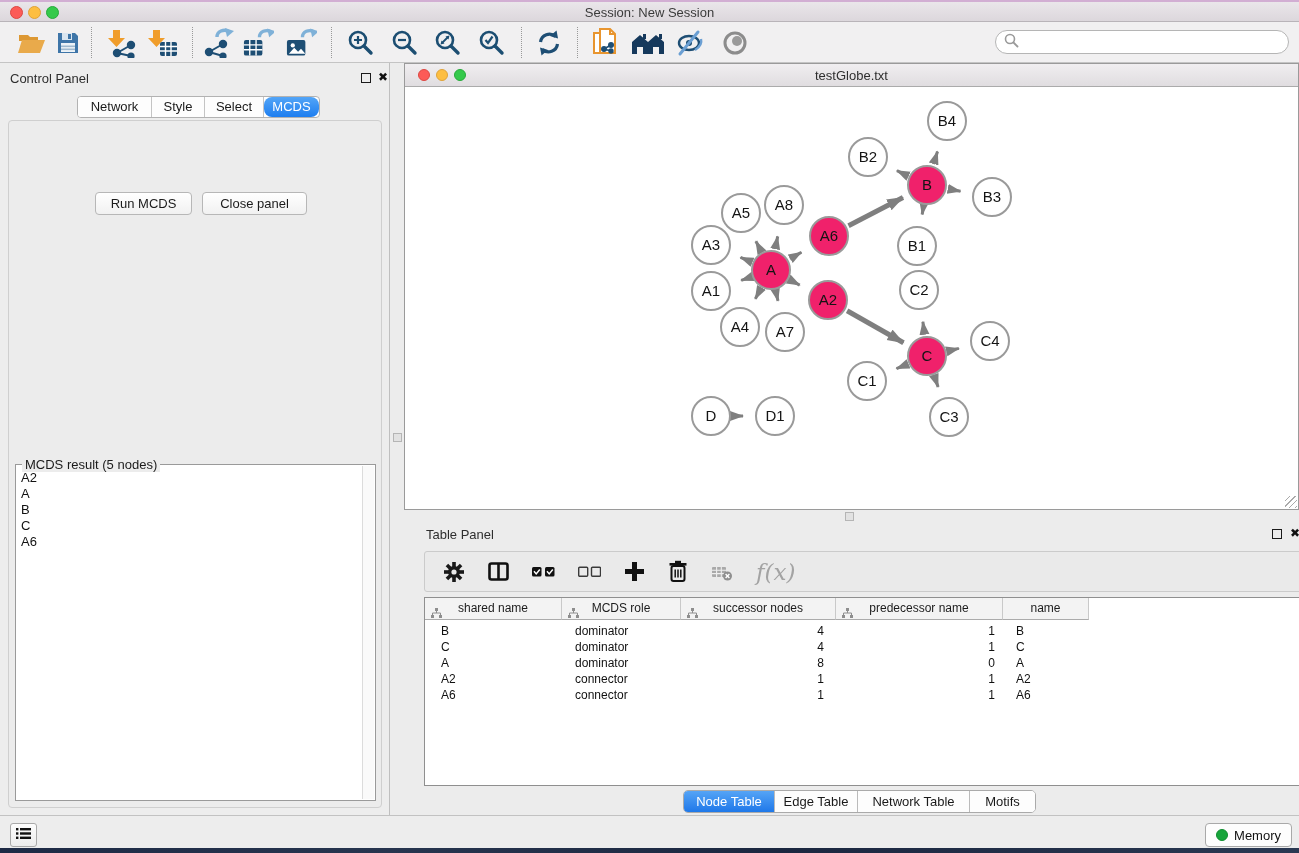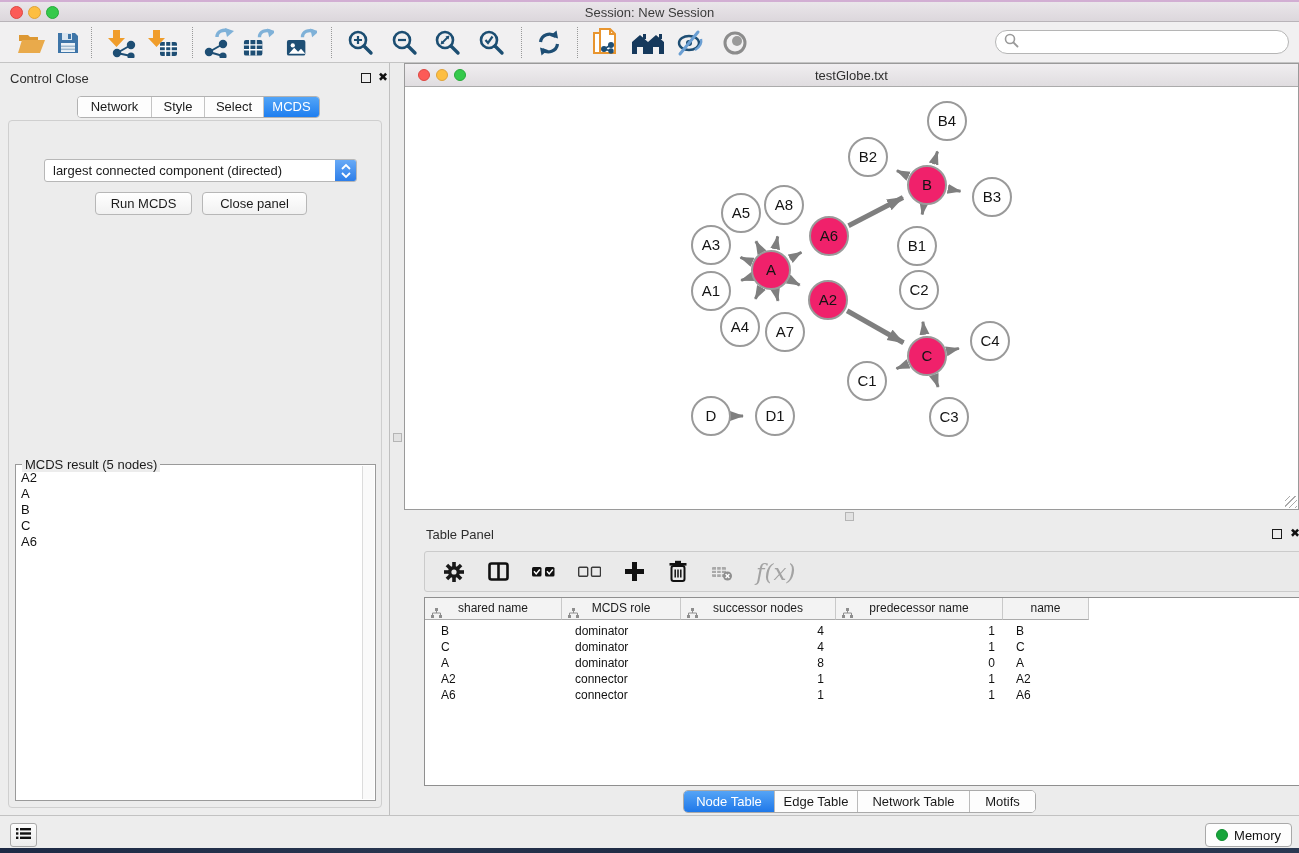--- a/index.html
+++ b/index.html
@@ -286,7 +286,7 @@
   </div>
 
   <div id="control-panel">
-    <div class="abs panel-title" style="left:10px; top:8px">Control Close</div>
+    <div class="abs panel-title" style="left:10px; top:8px">Control Panel</div>
     <span class="abs float-box" style="left:361px; top:10px"></span>
     <span class="abs close-x" style="left:378px; top:9px">✖</span>
 

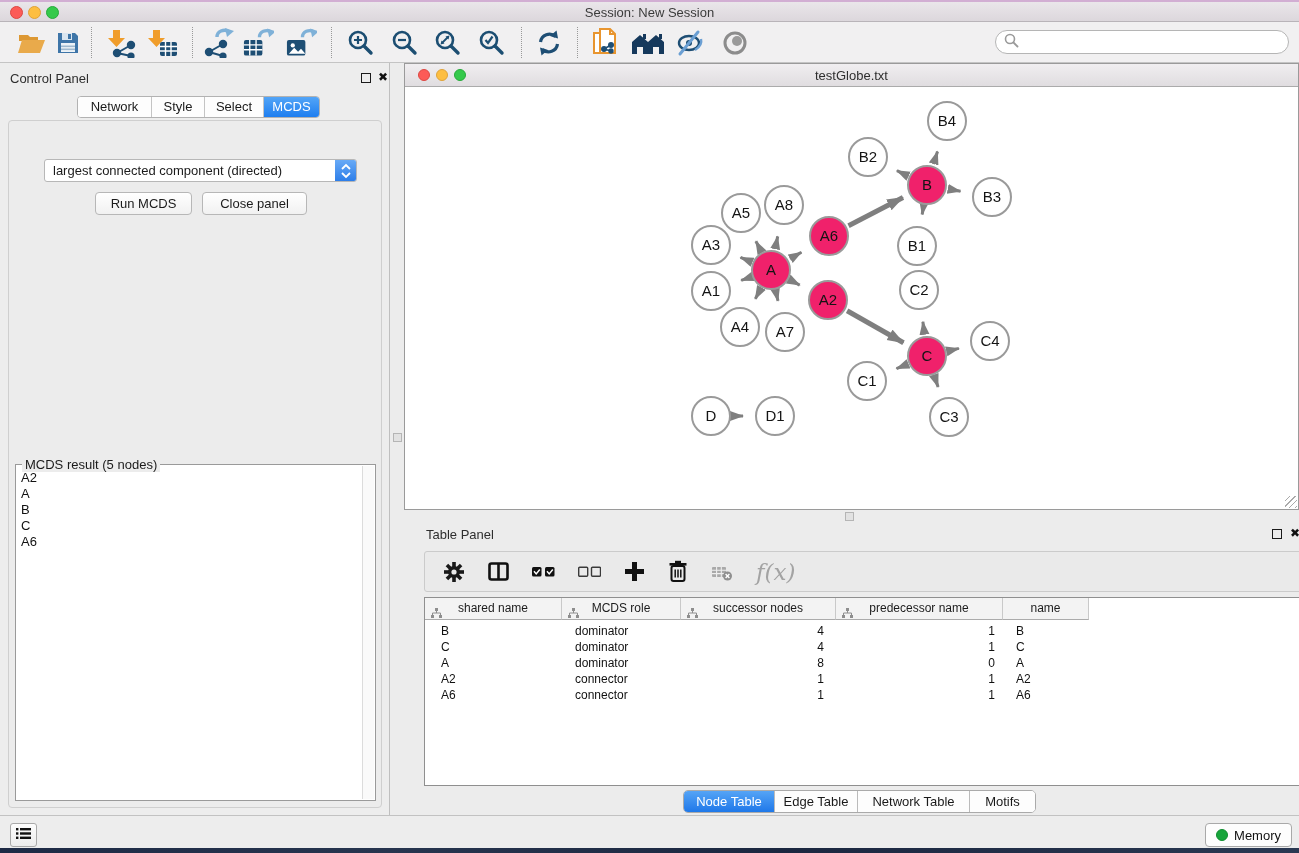--- a/index.html
+++ b/index.html
@@ -42,7 +42,7 @@
   .cp-tab { font-size:13px; color:#1a1a1a; text-align:center; line-height:20px;
     border-right:1px solid #c4c4c4; background:#fdfdfd; }
   .cp-tab:last-child { border-right:none; }
-  .cp-tab.active { background:linear-gradient(#53a5f7,#1e7ef0); color:#fff; border-radius:0; }
+  .cp-tab.active { background:linear-gradient(#53a5f7,#1e7ef0); color:#fff; border-radius:8px; }
   #cp-content { position:absolute; left:8px; top:57px; width:374px; height:688px;
     border:1px solid #cfcfcf; border-radius:4px; background:#ececec; }
   #opt-label { position:absolute; left:0; right:0; top:20px; text-align:center;

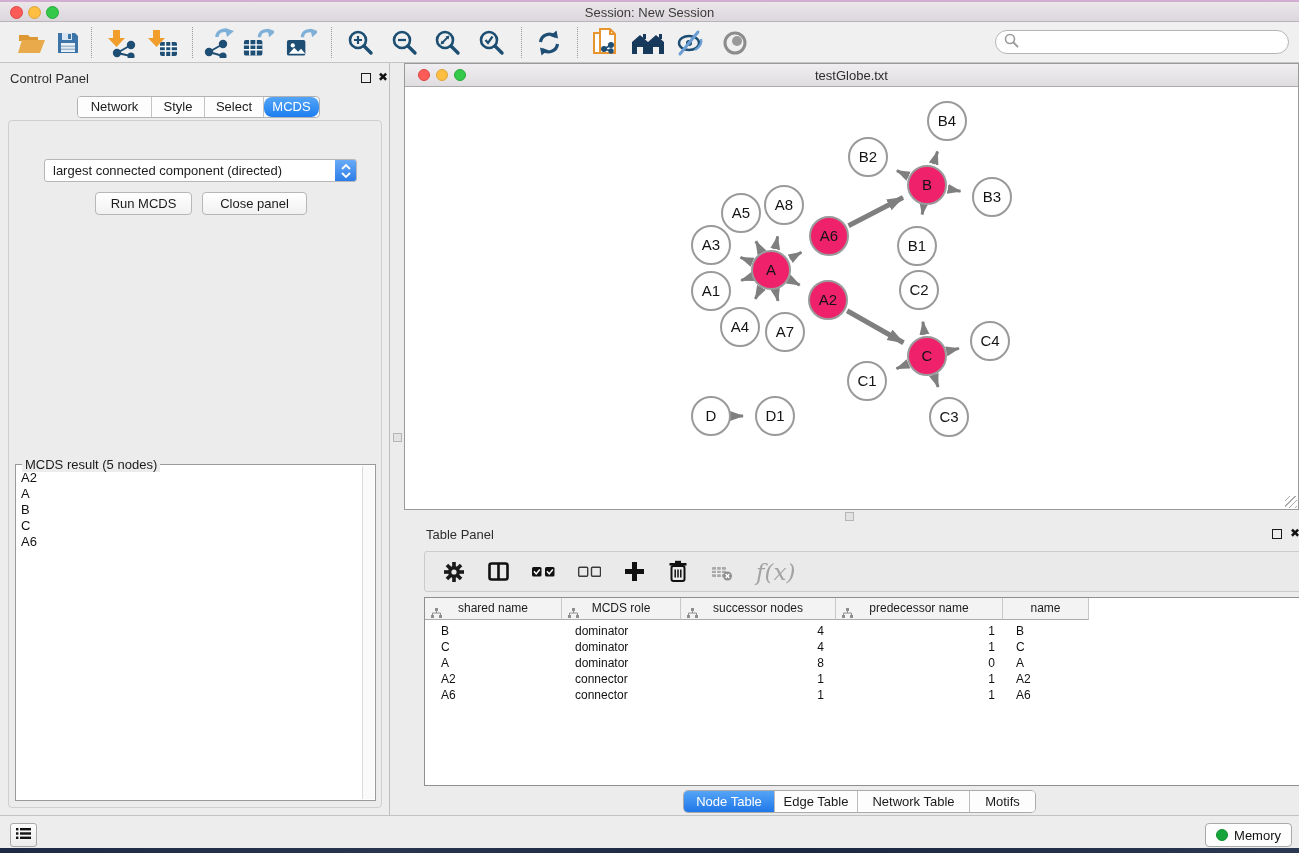--- a/index.html
+++ b/index.html
@@ -298,15 +298,6 @@
     </div>
 
     <div id="cp-content">
-      <div id="criterion-select" style="top:38px">
-        <span>largest connected component (directed)</span>
-        <span id="criterion-stepper">
-          <svg width="12" height="16" viewBox="0 0 12 16">
-              <path d="M2 6l4-4 4 4" fill="none" stroke="#fff" stroke-width="1.8"></path>
-              <path d="M2 10l4 4 4-4" fill="none" stroke="#fff" stroke-width="1.8"></path>
-            </svg>
-        </span>
-      </div>
       <div class="cp-btn" style="left:86px; top:71px; width:97px">Run MCDS</div>
       <div class="cp-btn" style="left:193px; top:71px; width:105px">Close panel</div>
 

